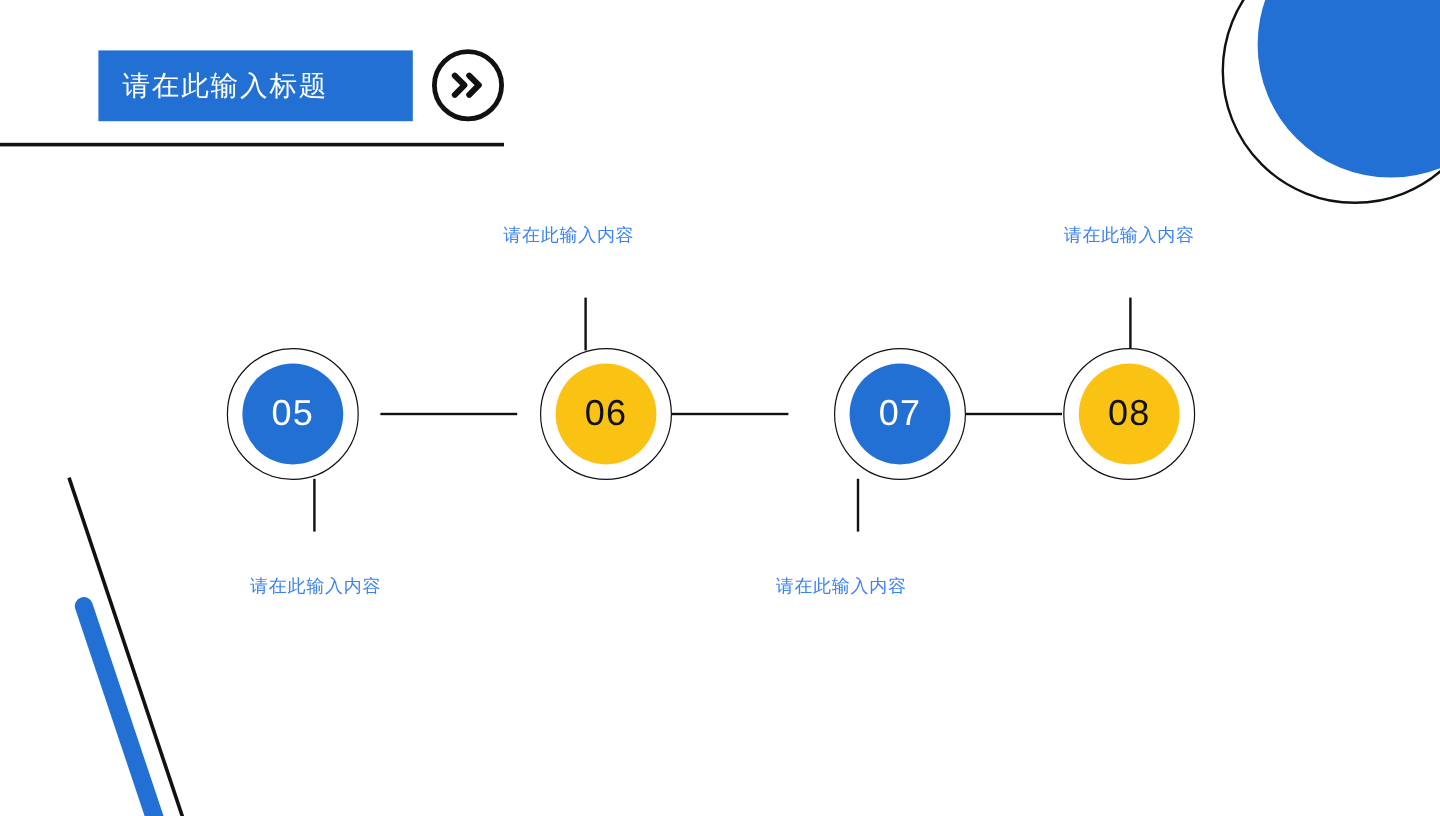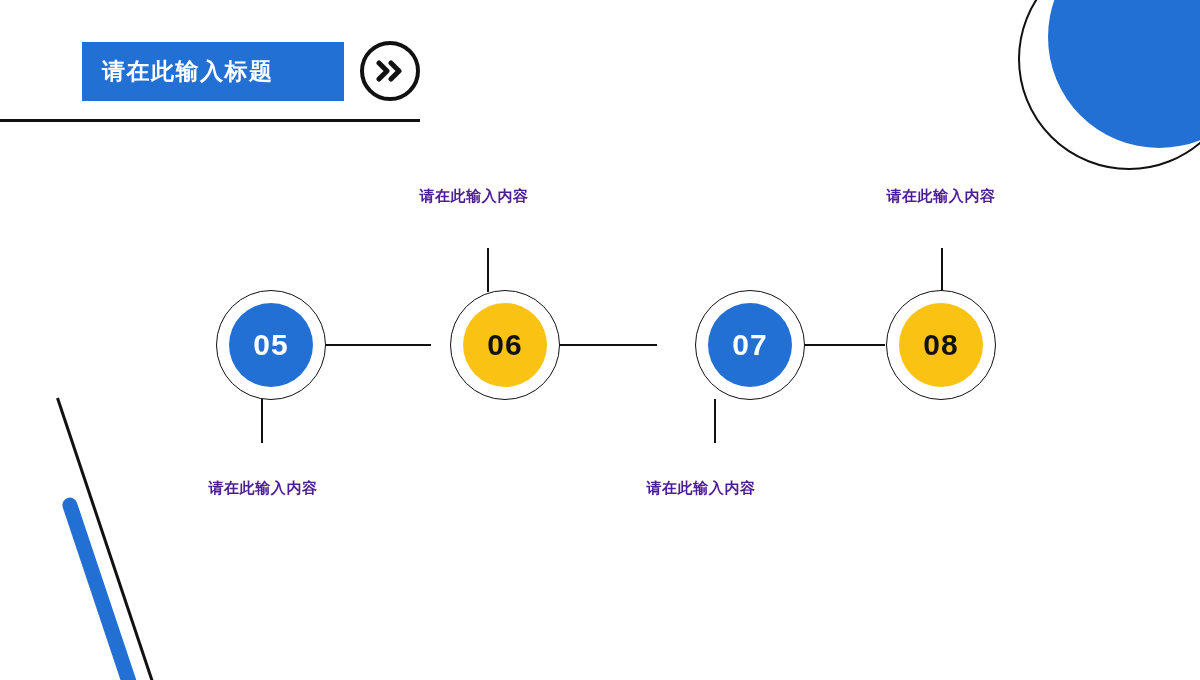--- a/index.html
+++ b/index.html
@@ -21,7 +21,6 @@
     width: 968px;
     height: 680px;
     background: #ffffff;
-    font-weight: bold;
   }
 
   

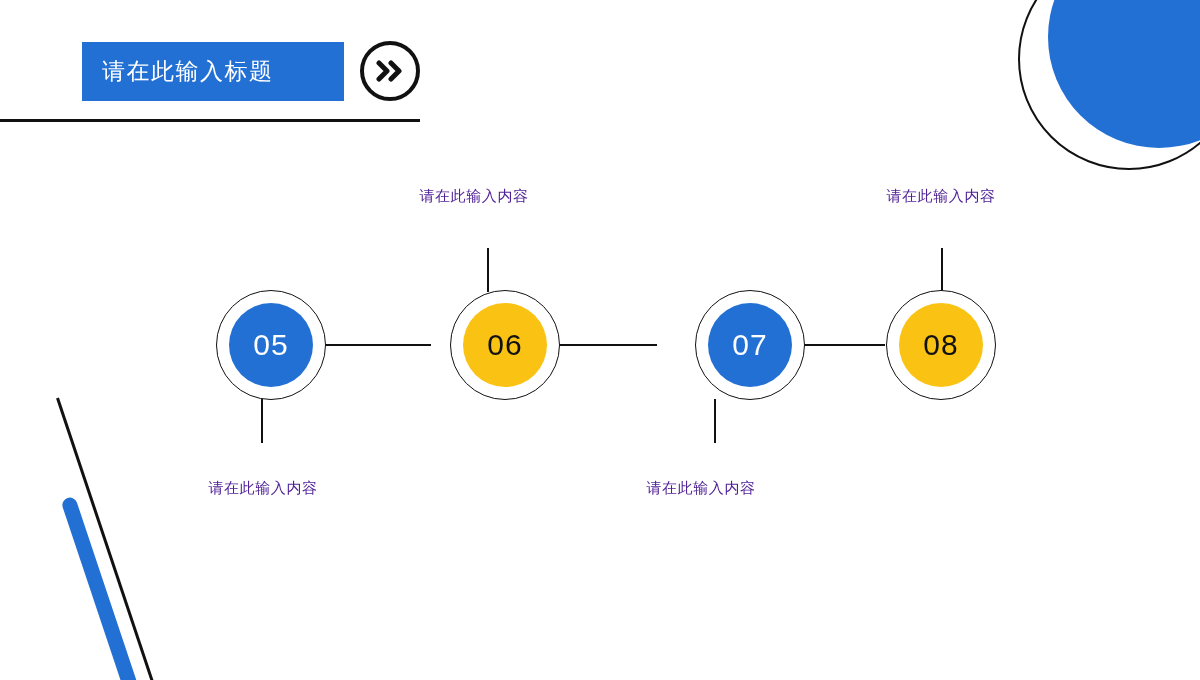--- a/index.html
+++ b/index.html
@@ -178,7 +178,7 @@
 
   .node-label {
     position: absolute;
-    color: #4c1d95;
+    color: #3b82f6;
     font-size: 15px;
     letter-spacing: 0.6px;
     white-space: nowrap;

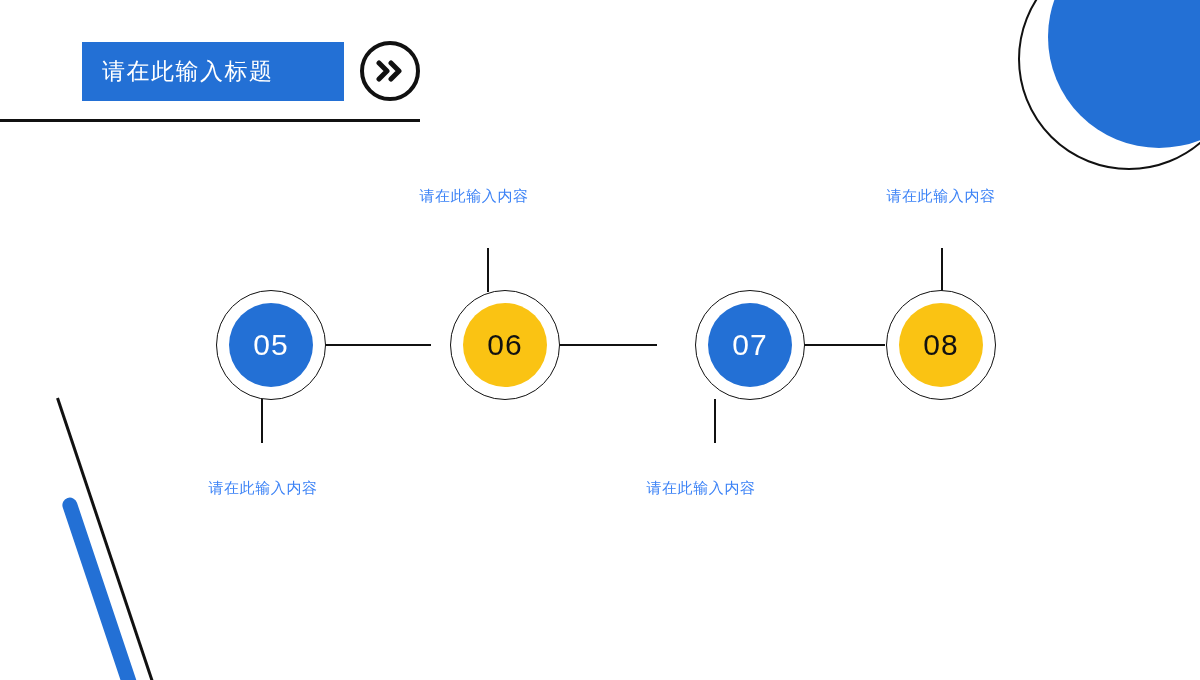--- a/index.html
+++ b/index.html
@@ -219,7 +219,7 @@
     <div class="connector" style="left:771px; width:114px;"></div>
 
     <div class="stem down" style="left:261px;"></div>
-    <div class="node" style="left:216px;">
+    <div class="node" style="left:189px;">
       <div class="node-ring"></div>
       <div class="node-disc blue">
         <span>05</span>

